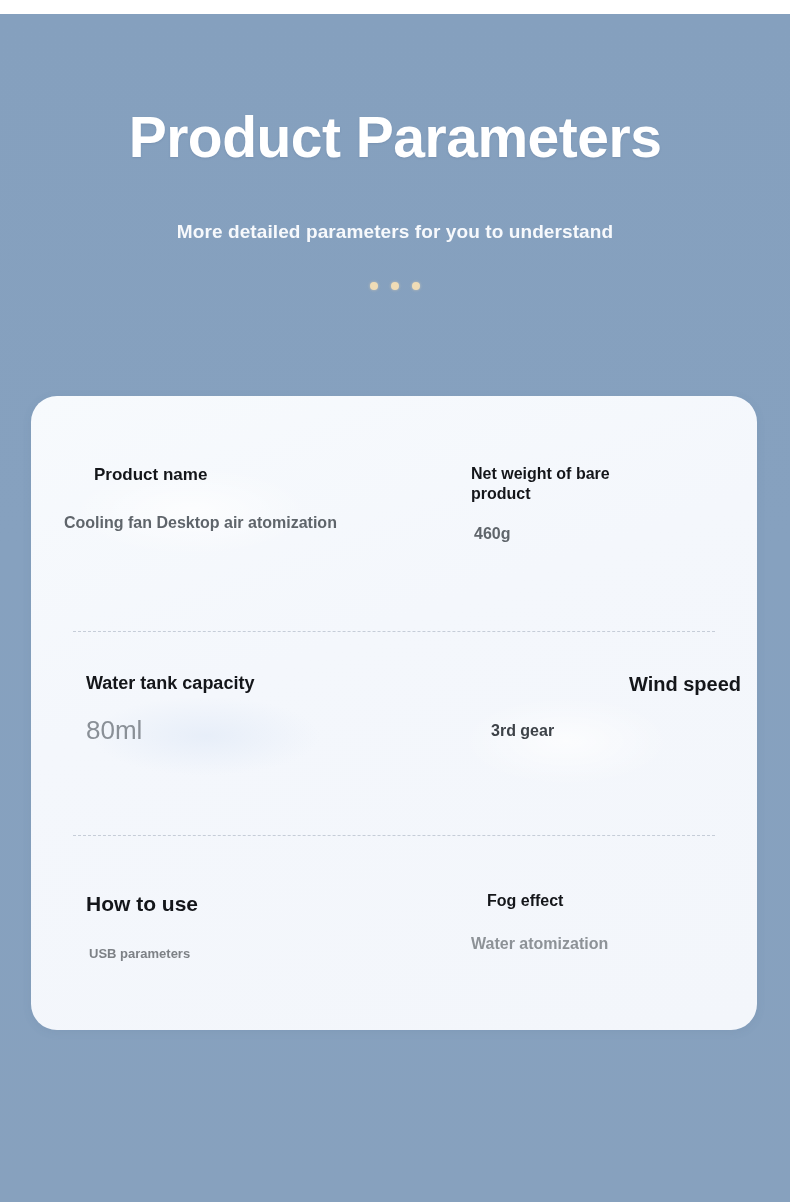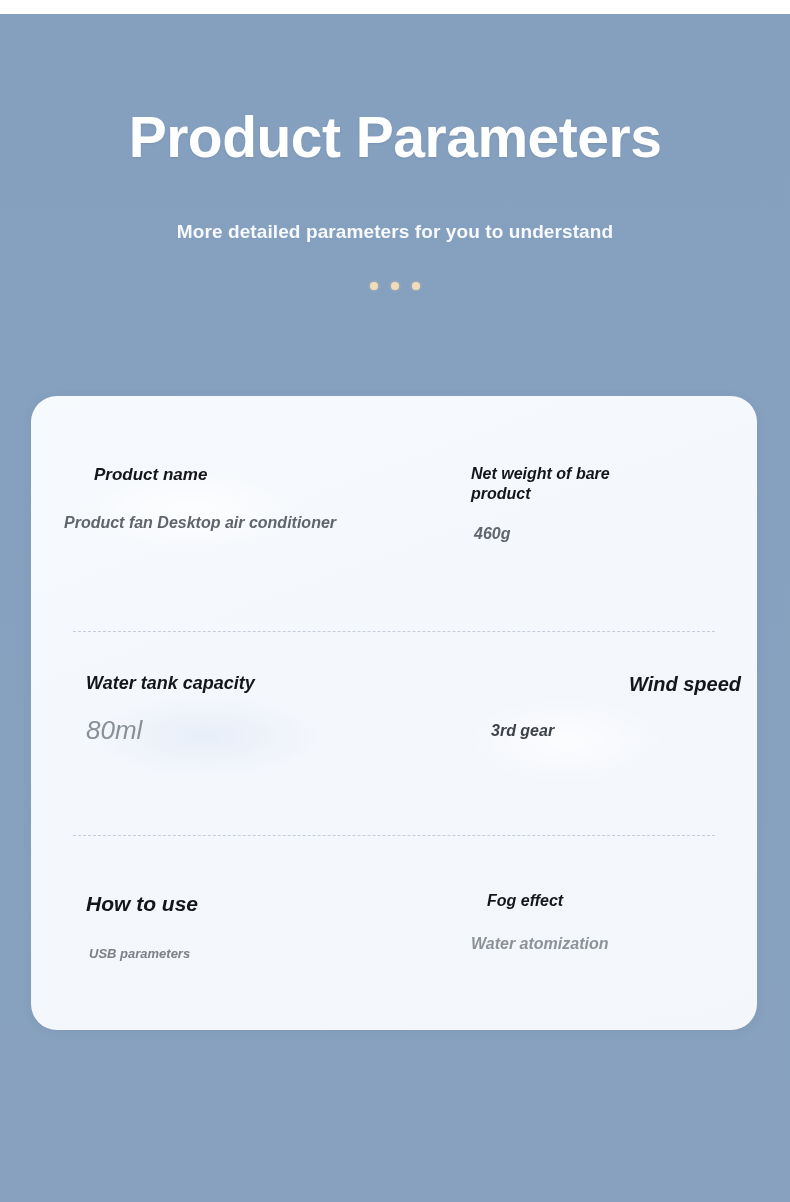--- a/index.html
+++ b/index.html
@@ -104,7 +104,6 @@
     position: relative;
     width: 100%;
     height: 100%;
-    font-style: italic;
   }
 
   

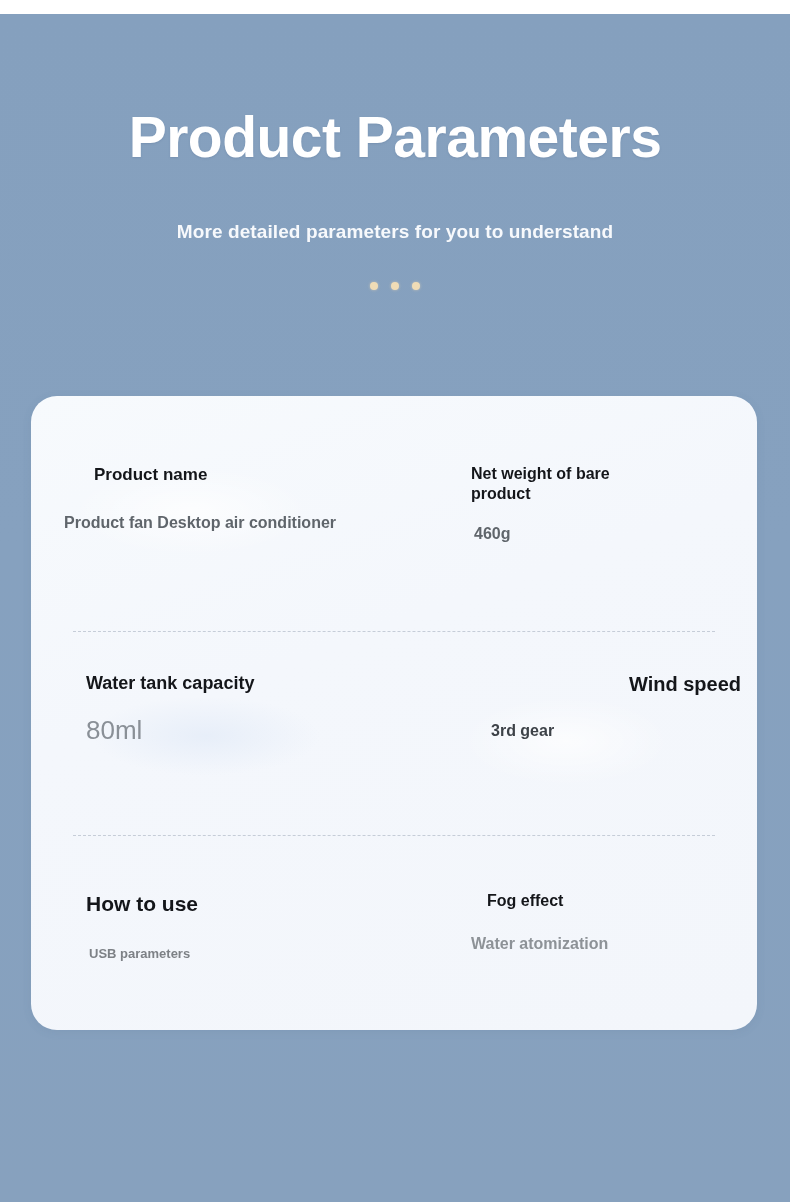--- a/index.html
+++ b/index.html
@@ -221,7 +221,7 @@
         <div class="spec-row r1">
           <div class="spec-col left">
             <p class="spec-label">Product name</p>
-            <p class="spec-value">Product fan Desktop air conditioner</p>
+            <p class="spec-value">Cooling fan Desktop air atomization</p>
           </div>
           <div class="spec-col right">
             <p class="spec-label">Net weight of bare product</p>

